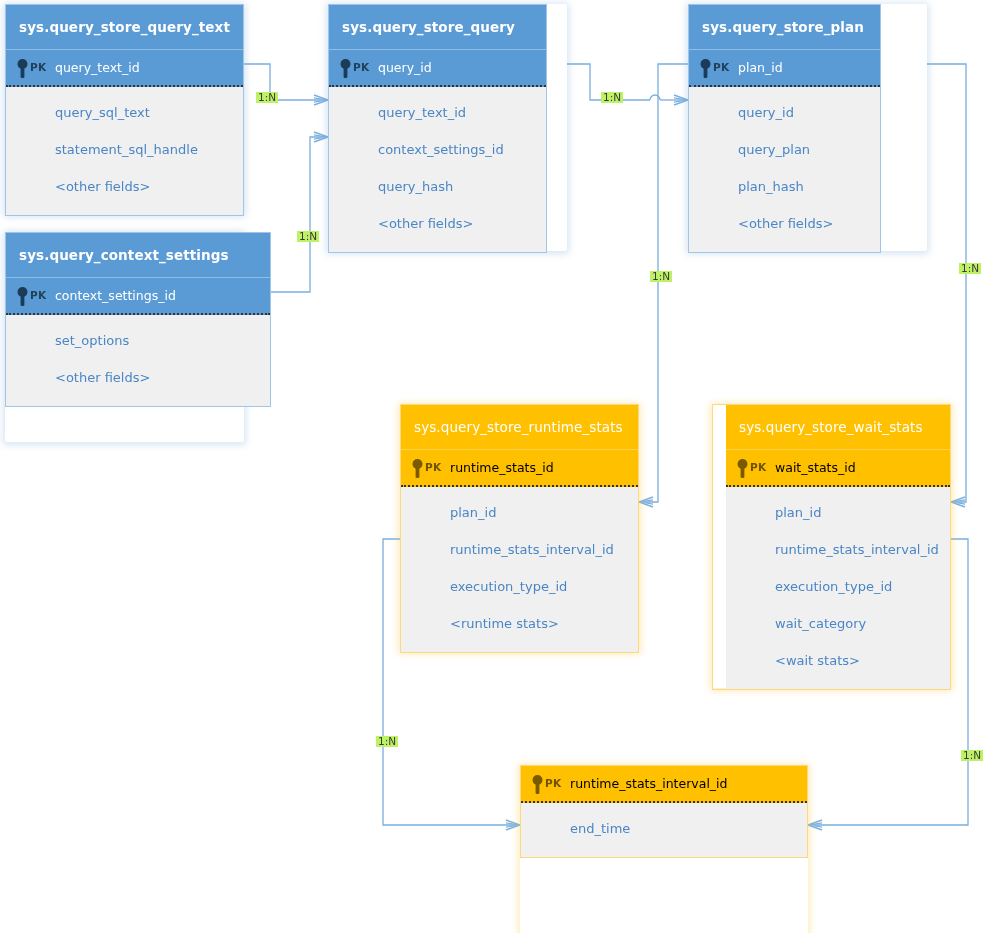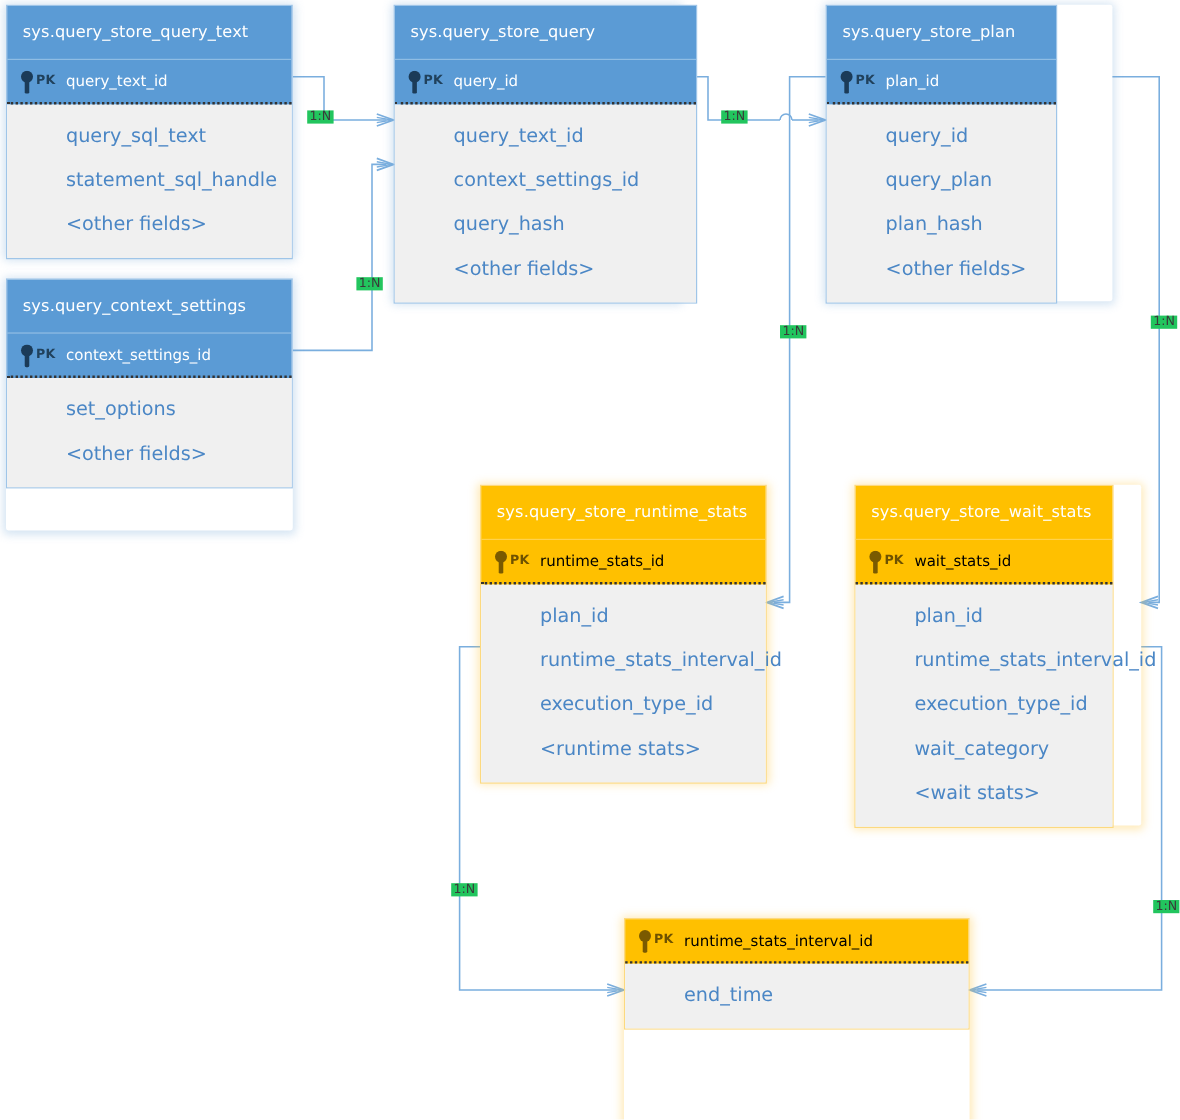--- a/index.html
+++ b/index.html
@@ -46,7 +46,7 @@
     white-space: nowrap;
     overflow: hidden;
   }
-  .blue .ent-title { background: #5b9bd5; border-bottom: 1px solid #8fbde4; }
+  .blue .ent-title { background: #5b9bd5; border-bottom: 1px solid #8fbde4; font-weight: bold; }
   .gold .ent-title { background: #ffc000; border-bottom: 1px solid #ffd24d; }
 
   .ent-pk {

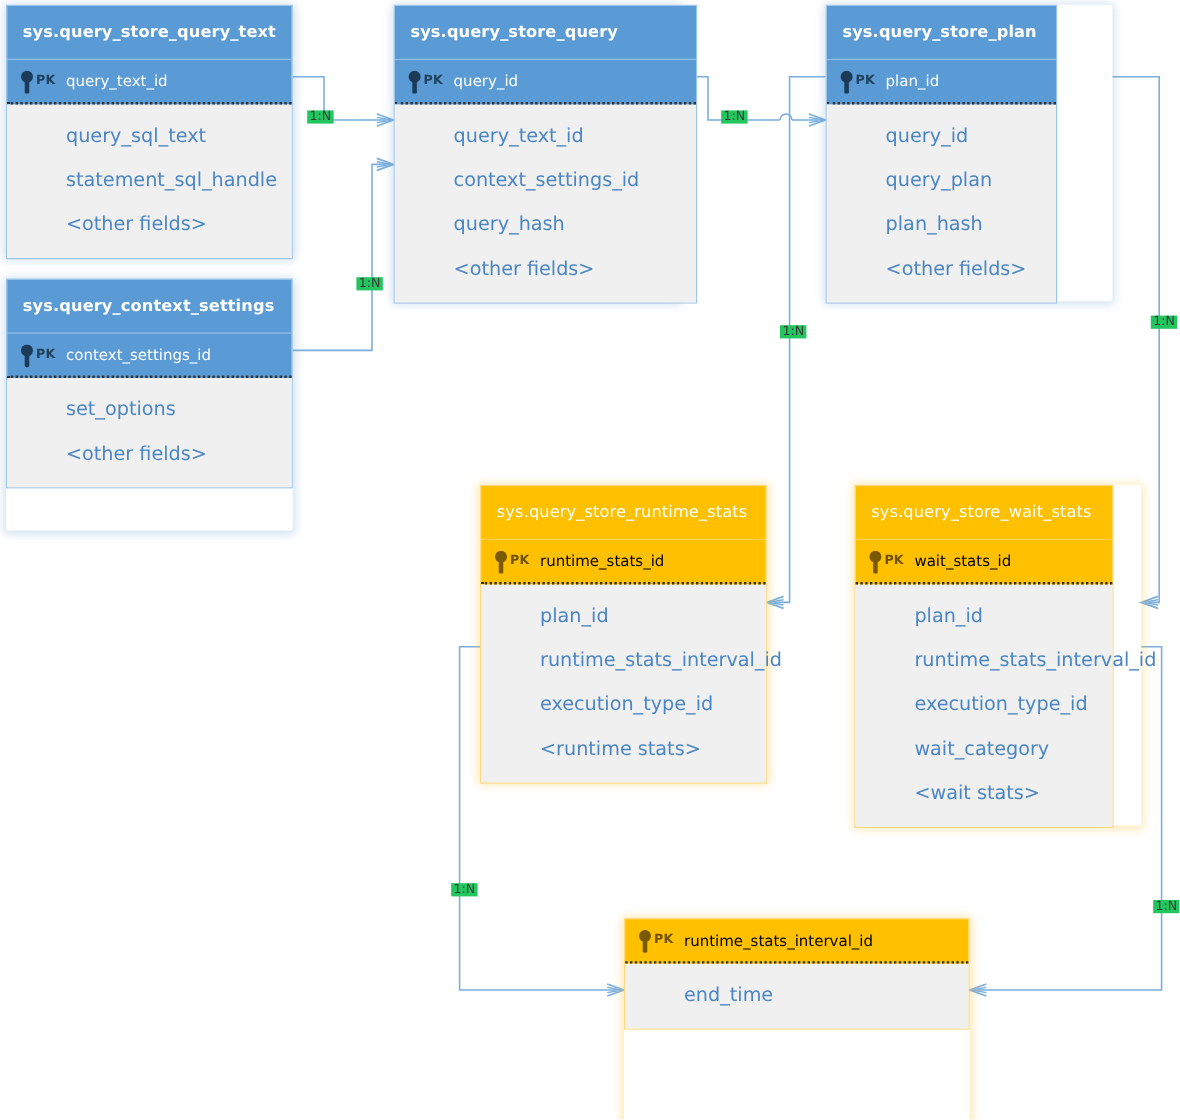--- a/index.html
+++ b/index.html
@@ -203,7 +203,7 @@
         </div>
       </div>
       <div class="card-shadow shadow-blue" style="left: 328px; top: 4px; width: 239px; height: 247px;"></div>
-      <div class="entity blue" style="left: 328px; top: 4px; width: 253px;">
+      <div class="entity blue" style="left: 328px; top: 4px; width: 219px;">
         <div class="ent-title">sys.query_store_query</div>
         <div class="ent-pk">
           <span class="pk-key"><svg viewBox="0 0 11 20" width="11" height="20" aria-hidden="true">

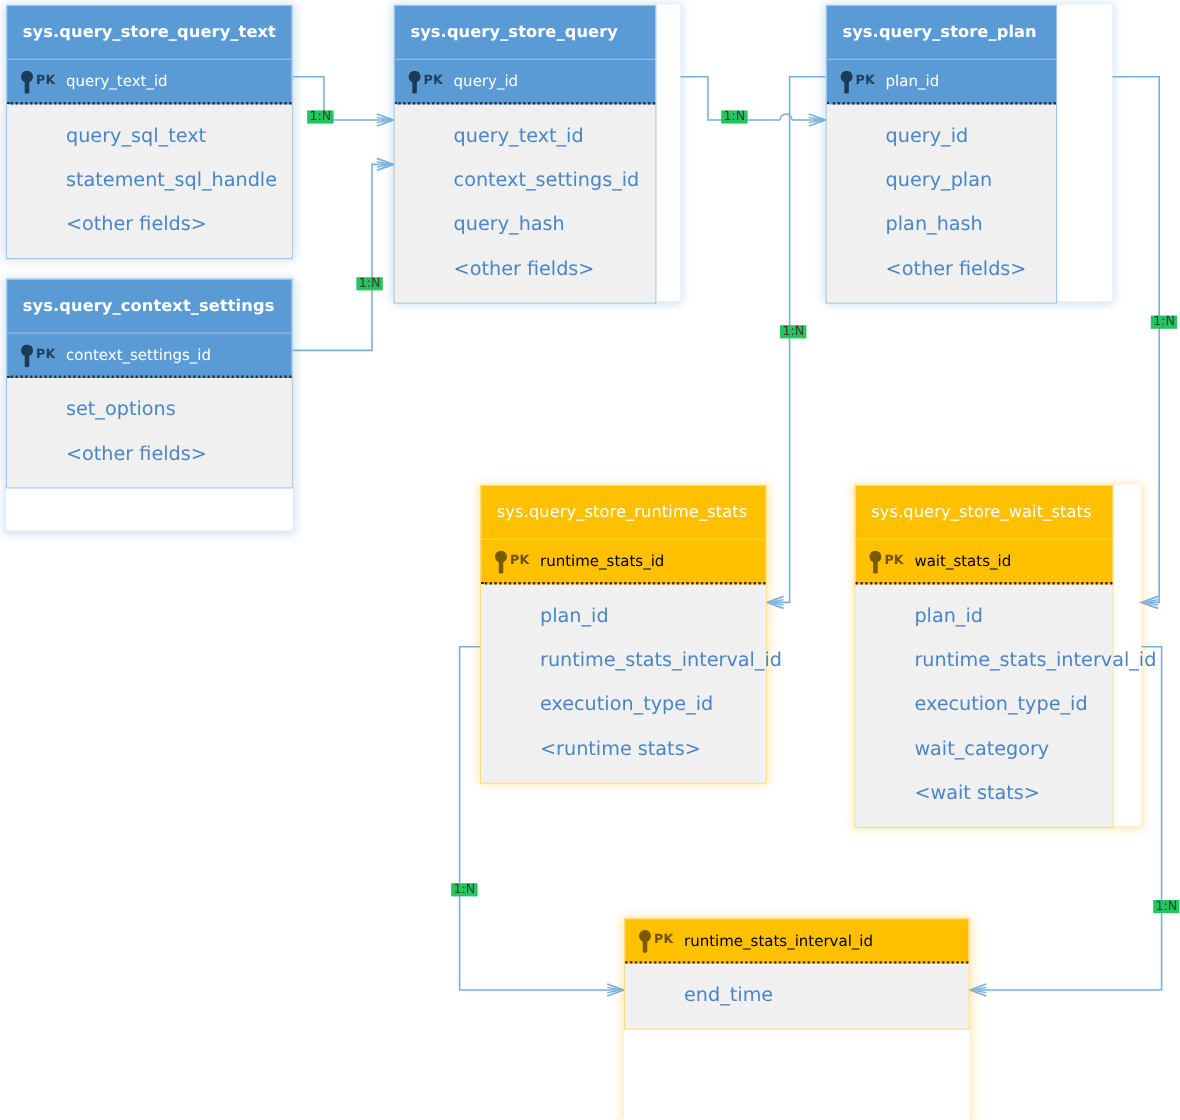--- a/index.html
+++ b/index.html
@@ -112,7 +112,7 @@
     z-index: 4;
     font-size: 10.5px;
     color: #3a3a3a;
-    background: #22c55e;
+    background: #bef264;
     padding: 0 2px;
     line-height: 11px;
     white-space: nowrap;

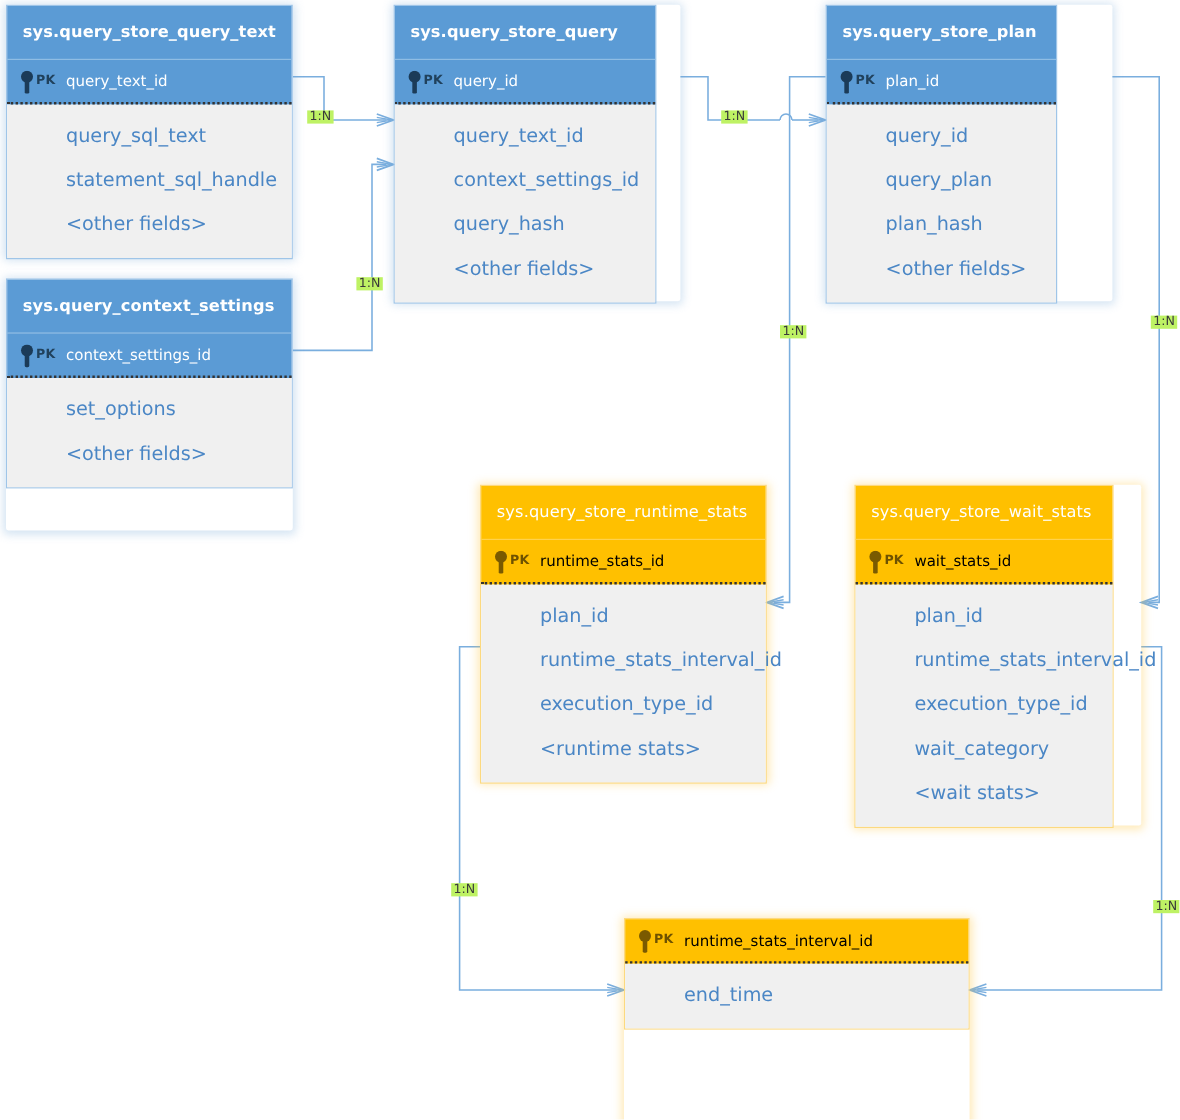--- a/index.html
+++ b/index.html
@@ -95,7 +95,7 @@
     line-height: 37px;
     padding-left: 49px;
     color: #4a86c5;
-    font-size: 16px;
+    font-size: 13px;
     white-space: nowrap;
   }
 

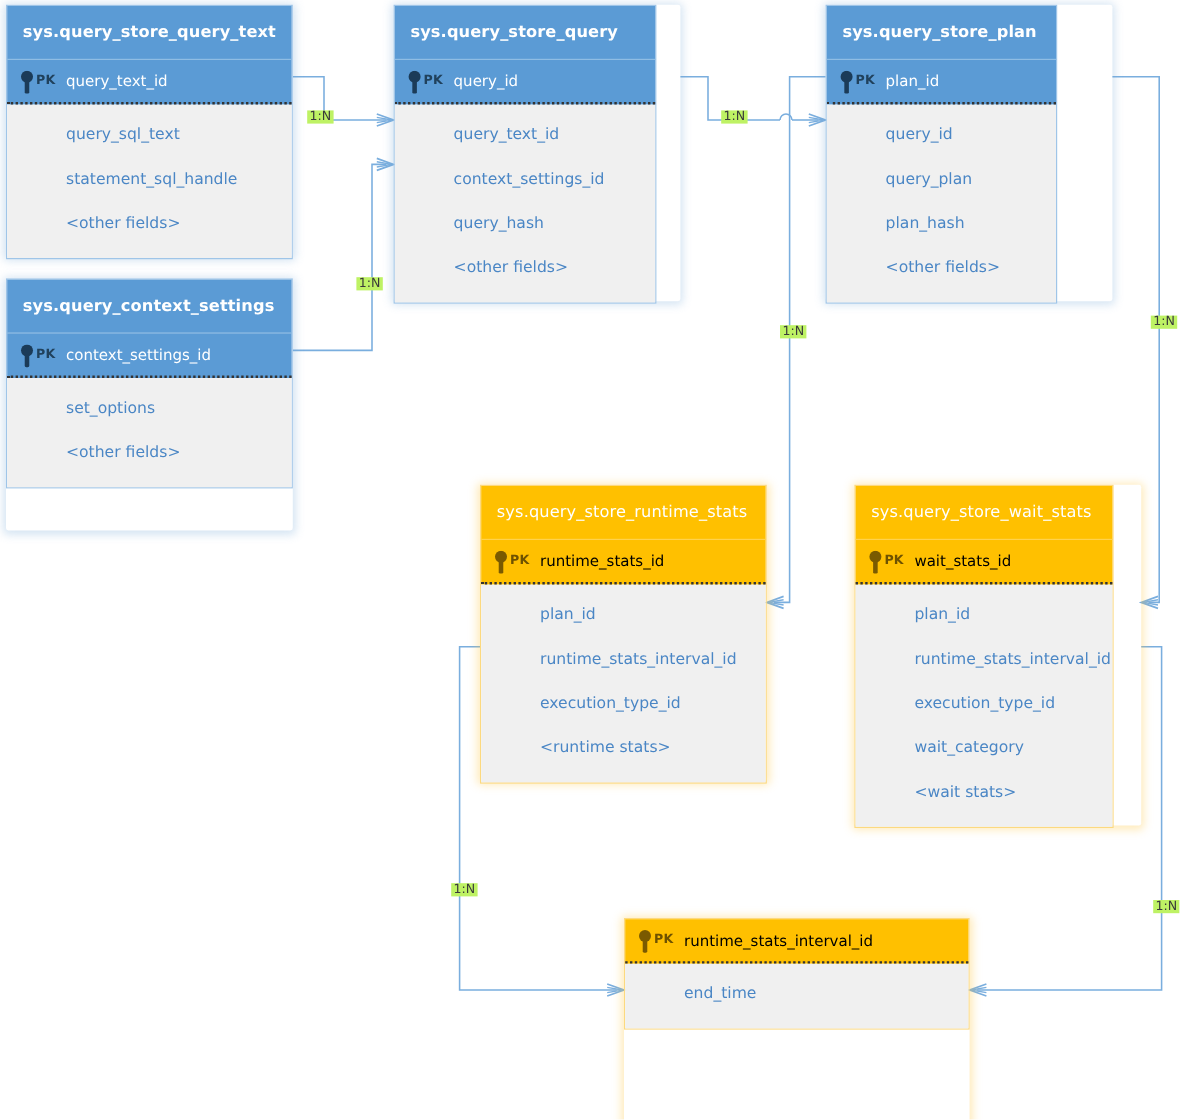--- a/index.html
+++ b/index.html
@@ -239,7 +239,7 @@
         </div>
       </div>
       <div class="card-shadow shadow-blue" style="left: 5px; top: 232px; width: 239px; height: 210px;"></div>
-      <div class="entity blue" style="left: 5px; top: 232px; width: 239px;">
+      <div class="entity blue" style="left: 5px; top: 232px; width: 266px;">
         <div class="ent-title">sys.query_context_settings</div>
         <div class="ent-pk">
           <span class="pk-key"><svg viewBox="0 0 11 20" width="11" height="20" aria-hidden="true">

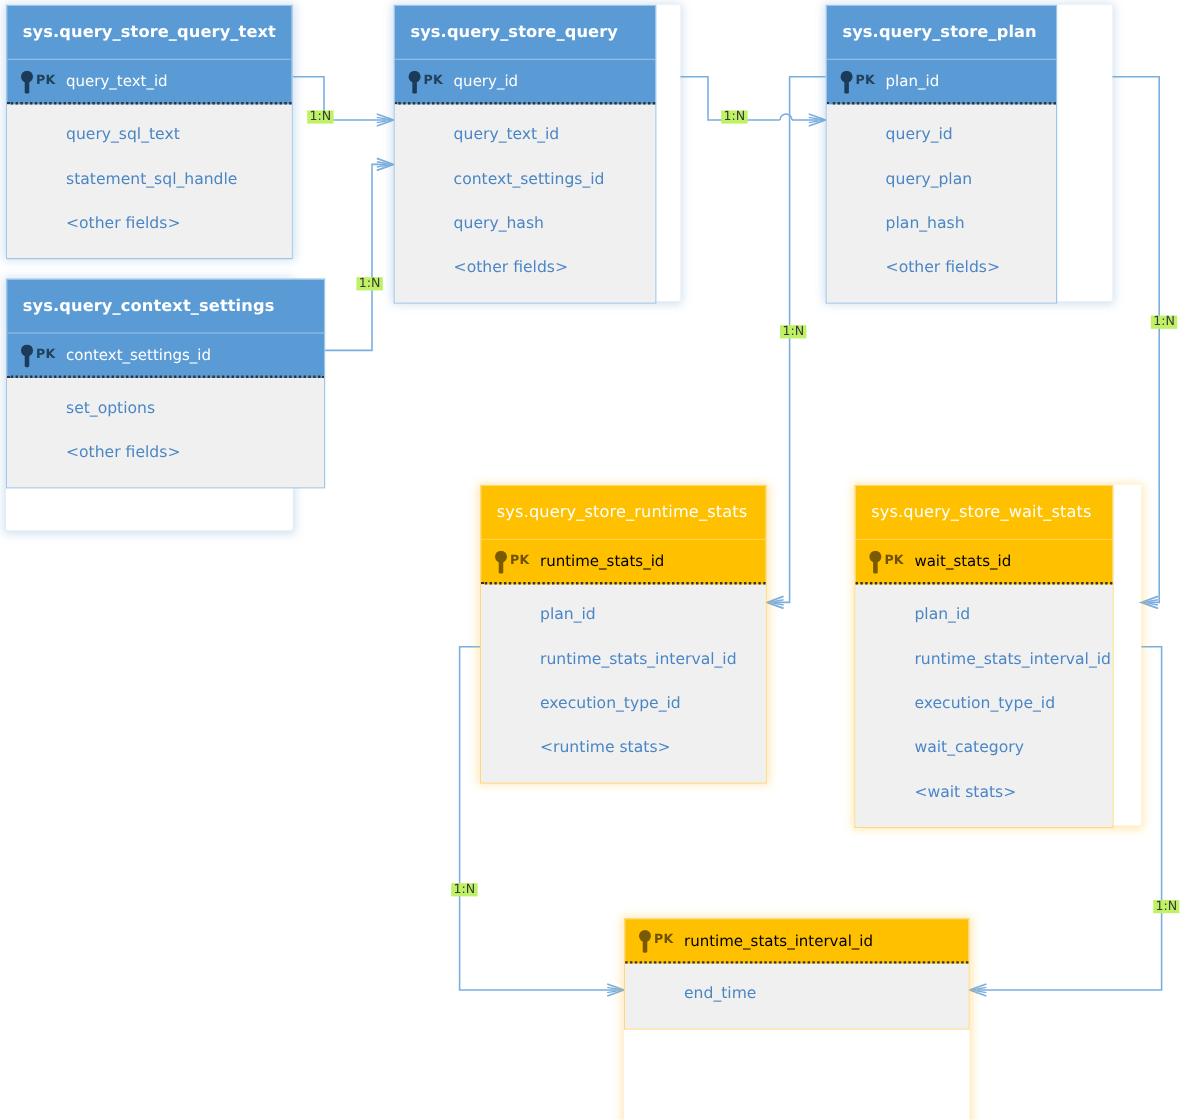--- a/index.html
+++ b/index.html
@@ -273,7 +273,7 @@
         </div>
       </div>
       <div class="card-shadow shadow-gold" style="left: 712px; top: 404px; width: 239px; height: 284px;"></div>
-      <div class="entity gold" style="left: 712px; top: 404px; width: 216px;">
+      <div class="entity gold" style="left: 712px; top: 404px; width: 239px; padding-left: 13px;">
         <div class="ent-title">sys.query_store_wait_stats</div>
         <div class="ent-pk">
           <span class="pk-key"><svg viewBox="0 0 11 20" width="11" height="20" aria-hidden="true">

